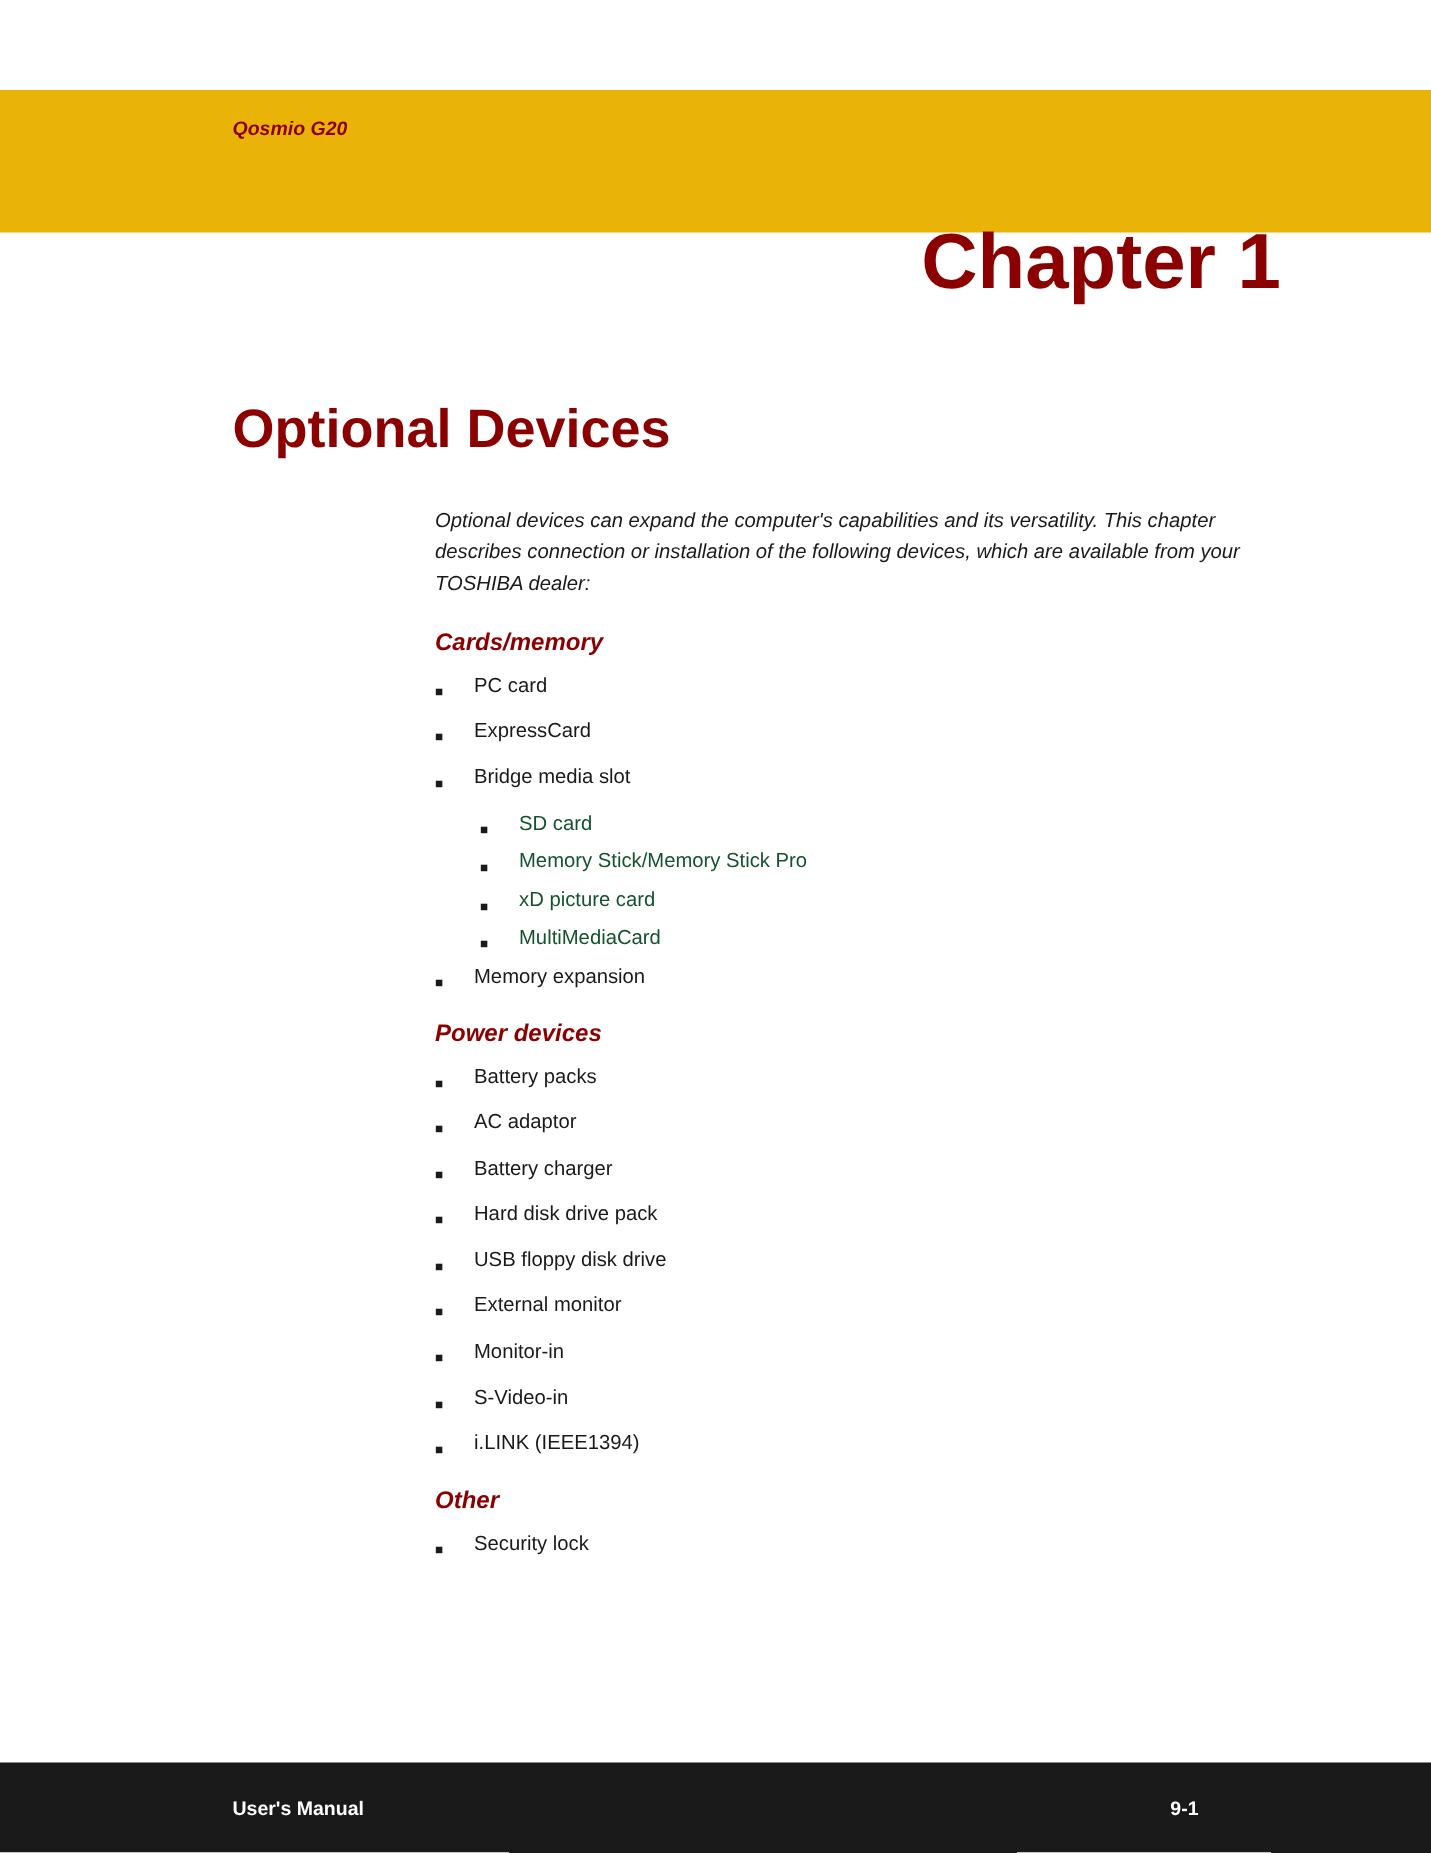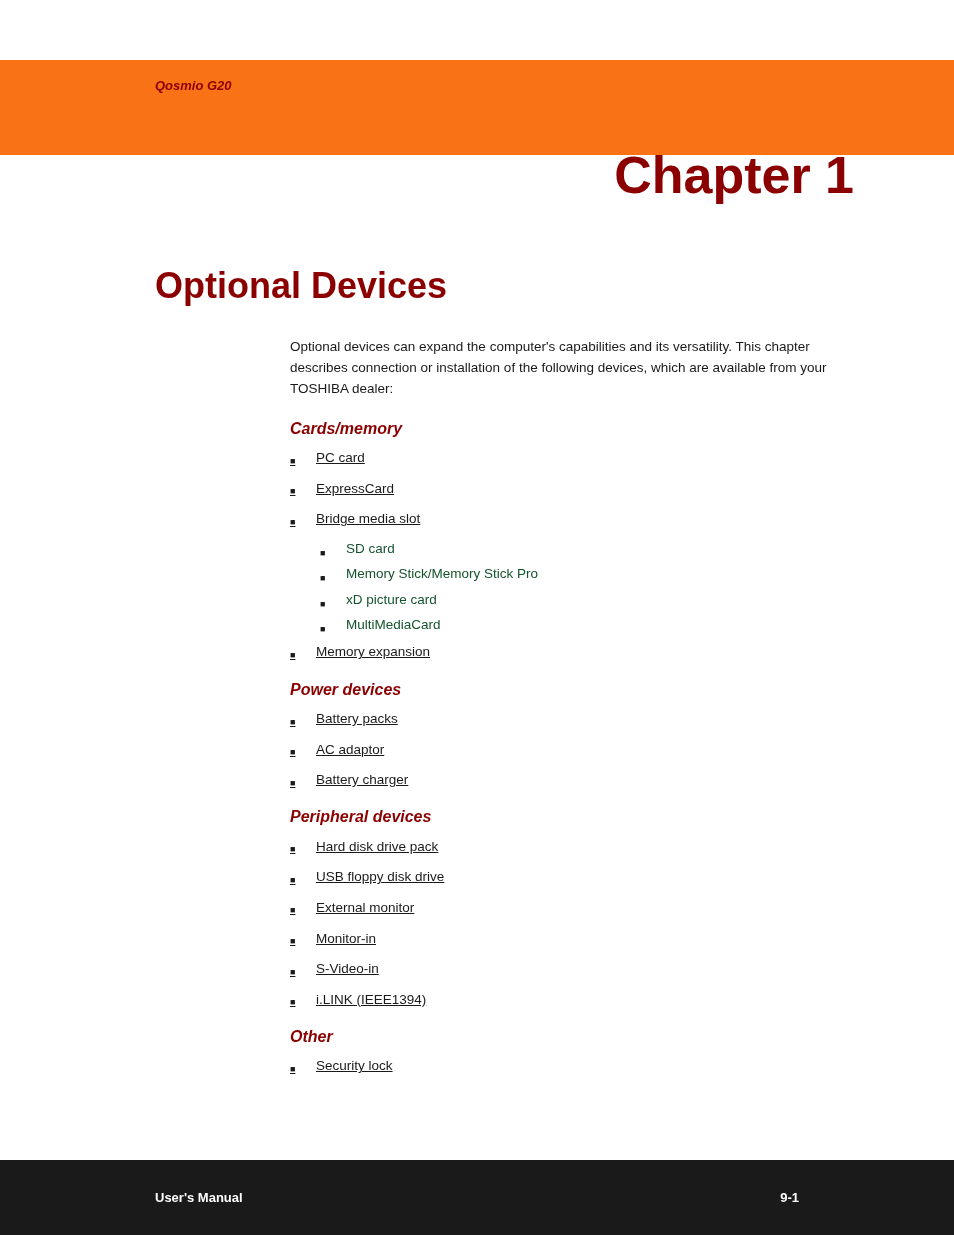--- a/index.html
+++ b/index.html
@@ -23,7 +23,7 @@
 
     
     .header-band {
-      background: #f97316;
+      background: #eab308;
       width: 100%;
       height: 95px;
       position: relative;

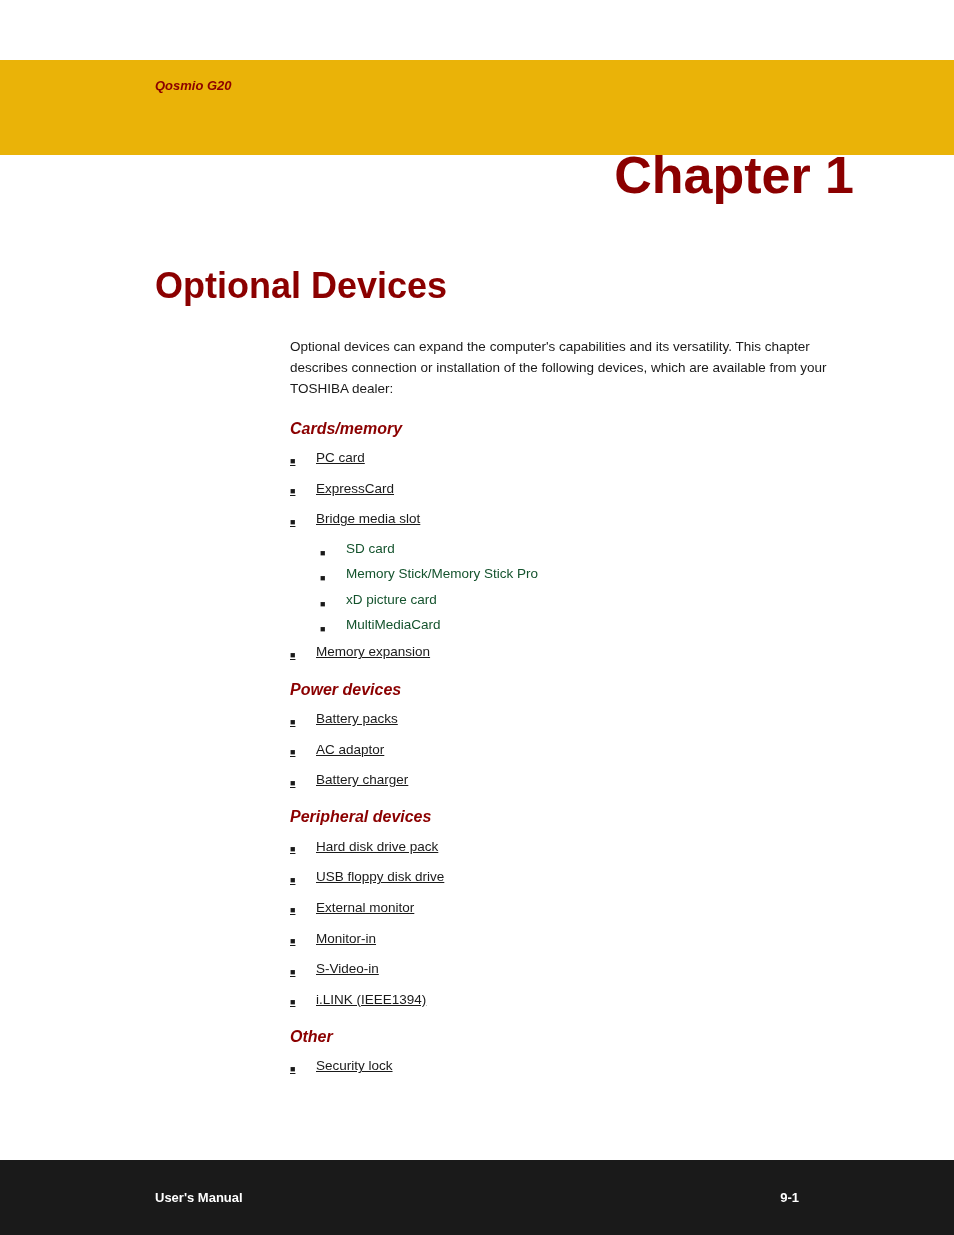--- a/index.html
+++ b/index.html
@@ -81,6 +81,7 @@
       line-height: 1.55;
       color: #1a1a1a;
       margin-bottom: 20px;
+      font-style: italic;
     }
 
     .category-title {

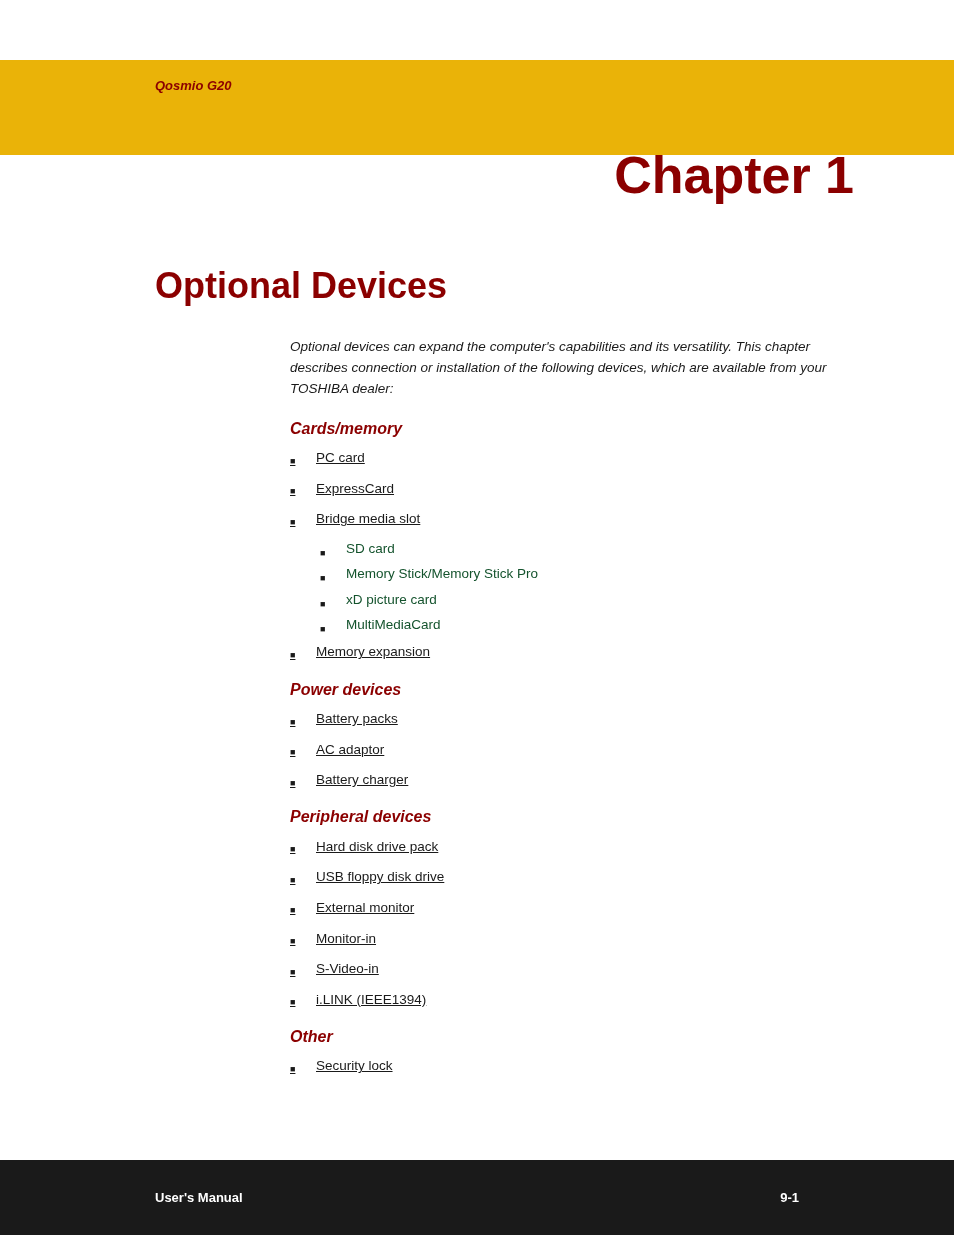--- a/index.html
+++ b/index.html
@@ -100,12 +100,11 @@
 
     .bullet-list li {
       display: flex;
-      align-items: center;
+      align-items: flex-start;
       font-size: 13.5px;
       line-height: 1.6;
       color: #1a1a1a;
       margin-bottom: 1px;
-      text-decoration: underline;
     }
 
     .bullet-list li .bullet-icon {

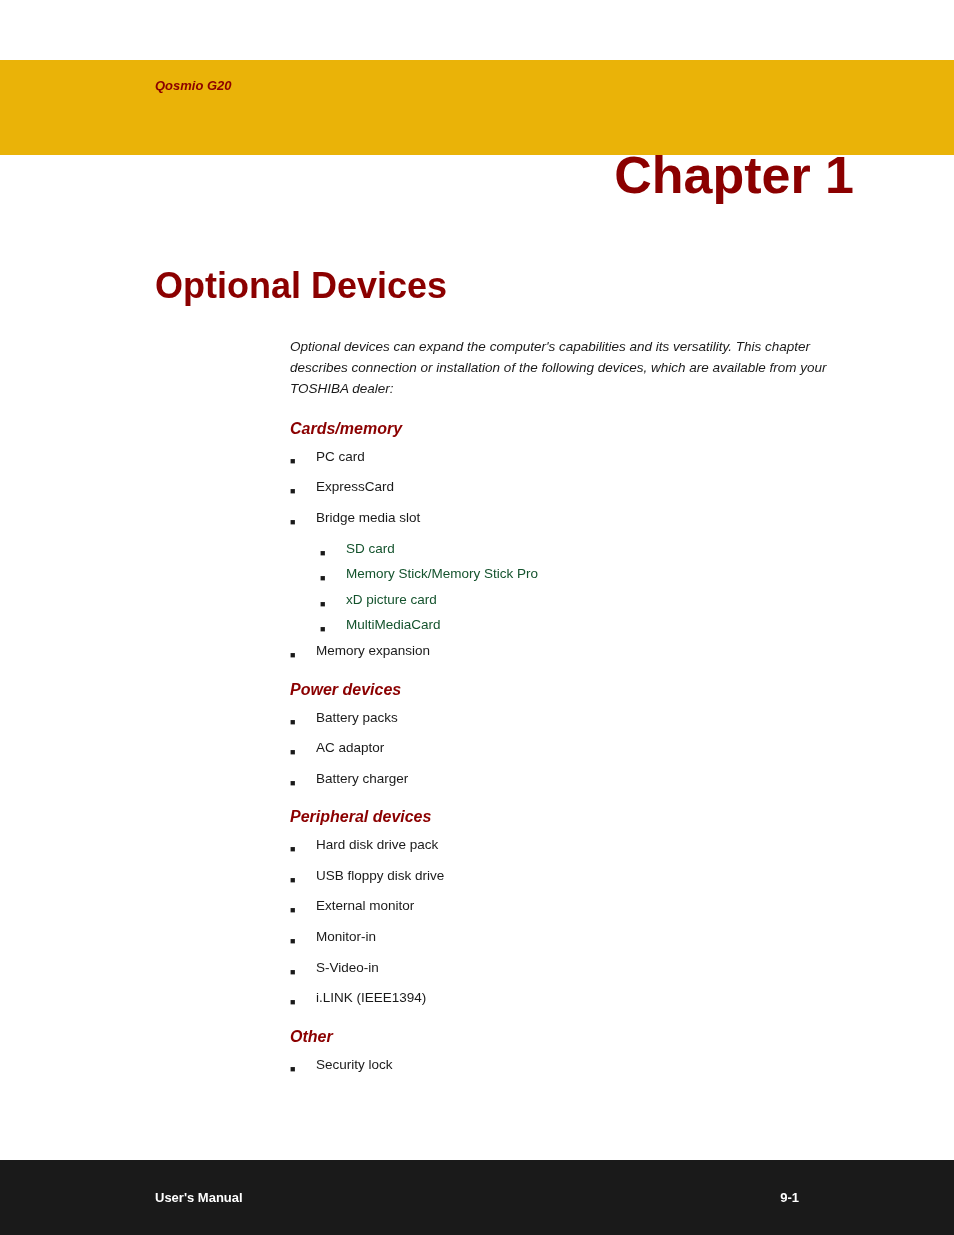--- a/index.html
+++ b/index.html
@@ -253,7 +253,6 @@
             <span>Battery charger</span>
           </li>
         </ul>
-        <div class="category-title">Peripheral devices</div>
         <ul class="bullet-list">
           <li>
             <span class="bullet-icon"></span>

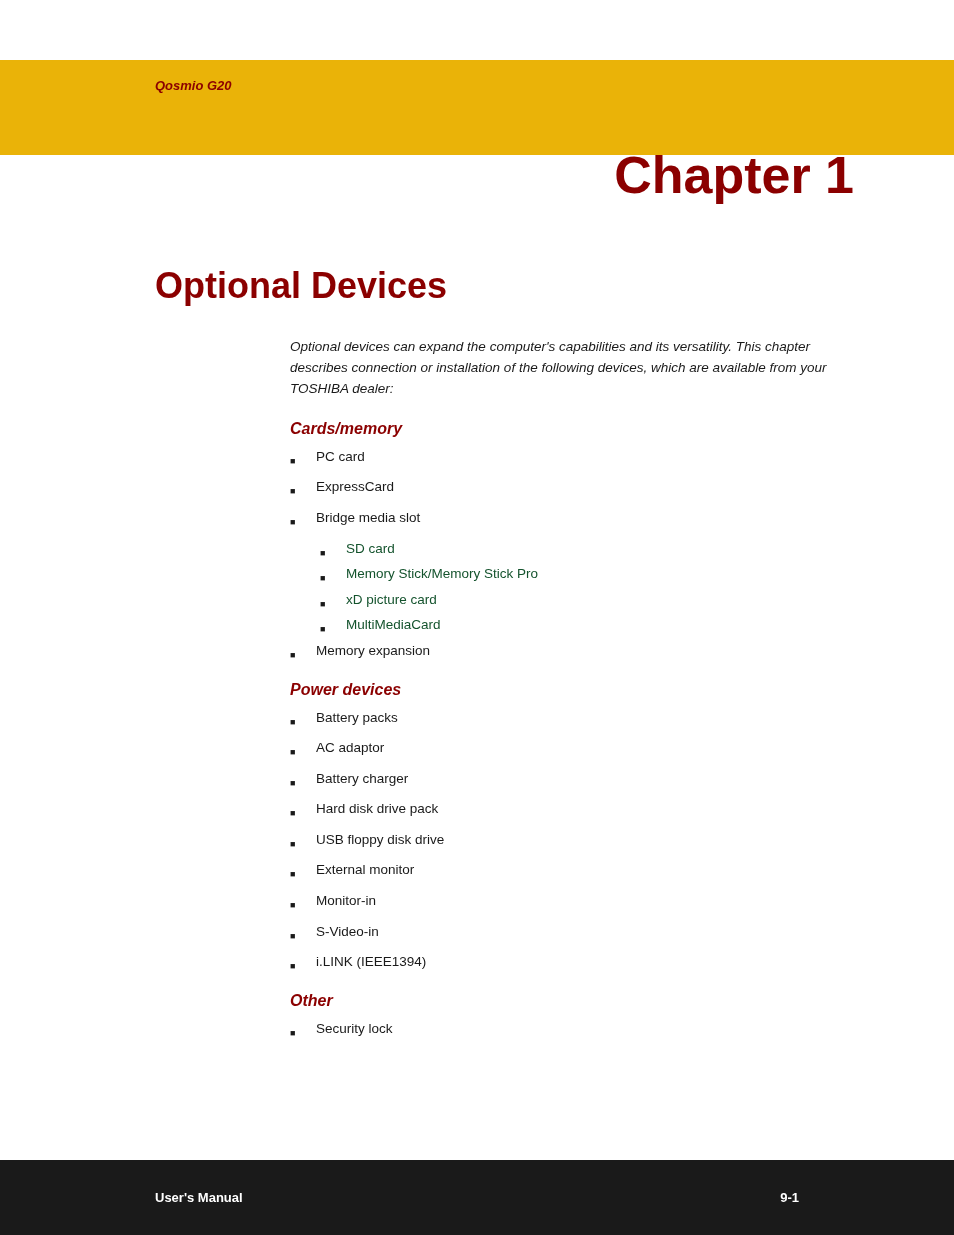--- a/index.html
+++ b/index.html
@@ -151,7 +151,7 @@
     .footer-band {
       background: #1a1a1a;
       width: 100%;
-      height: 75px;
+      height: 60px;
       display: flex;
       align-items: center;
       justify-content: space-between;

